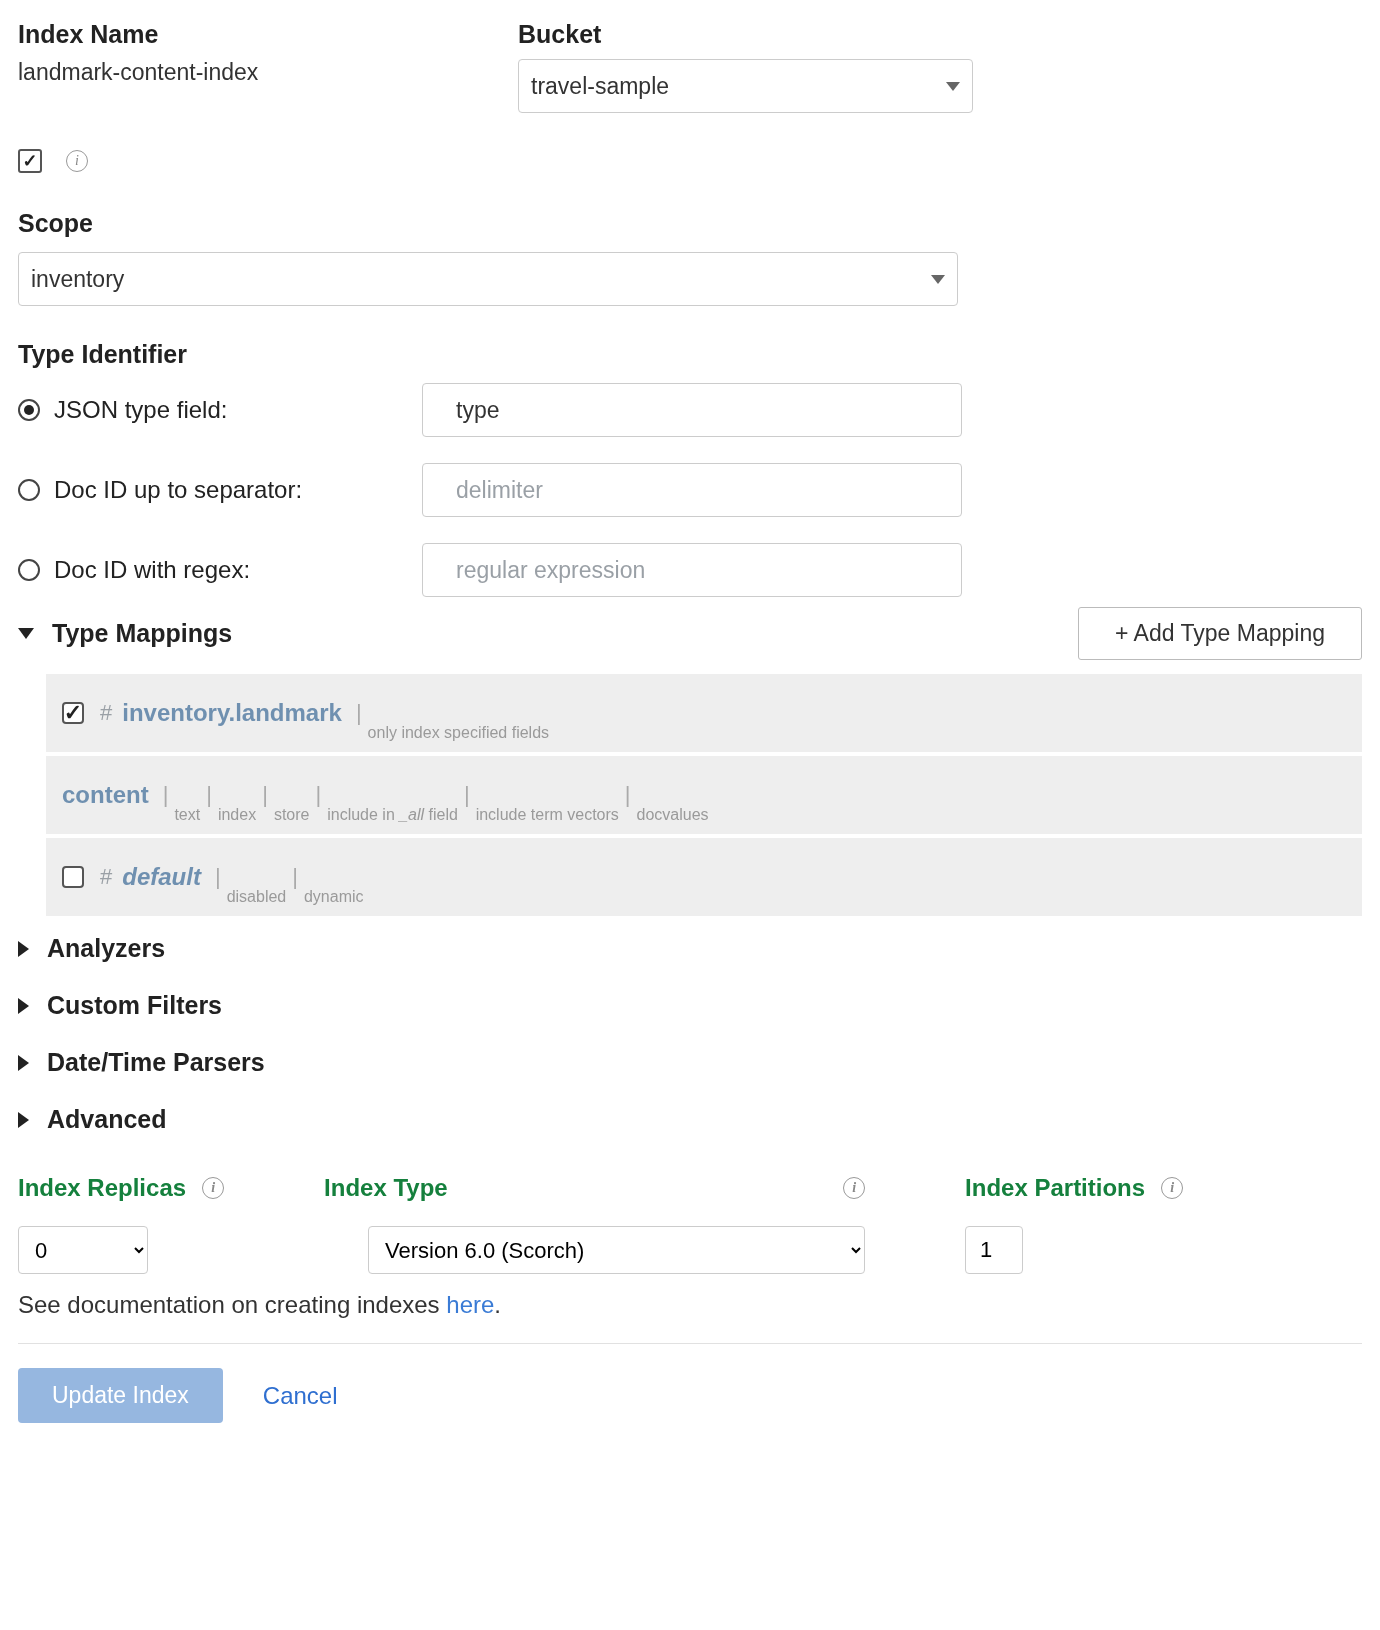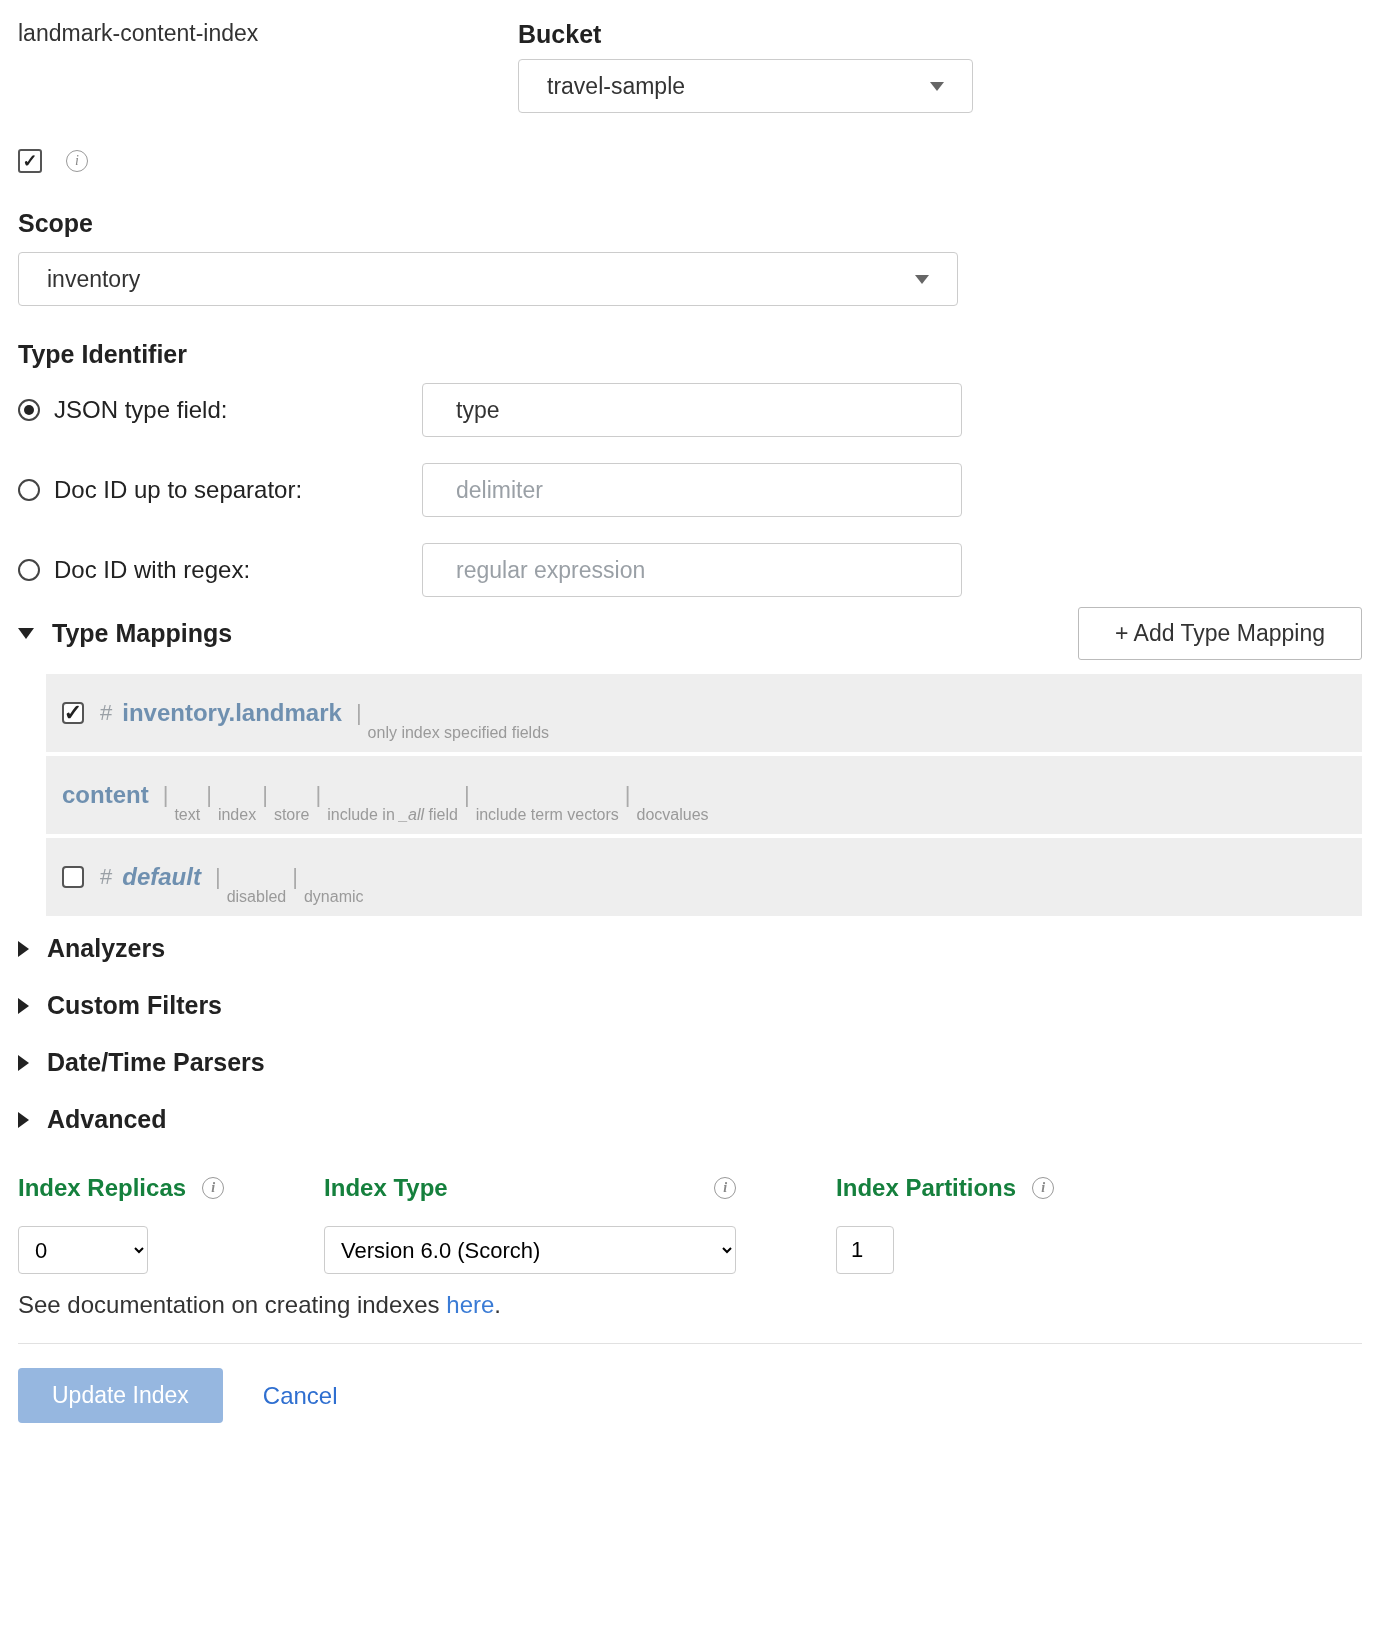--- a/index.html
+++ b/index.html
@@ -258,6 +258,7 @@
 
 <div class="row">
   <div class="col-left">
+    <div class="label-bold">Index Name</div>
     <div class="plain-value">landmark-content-index</div>
   </div>
   <div class="col-right">

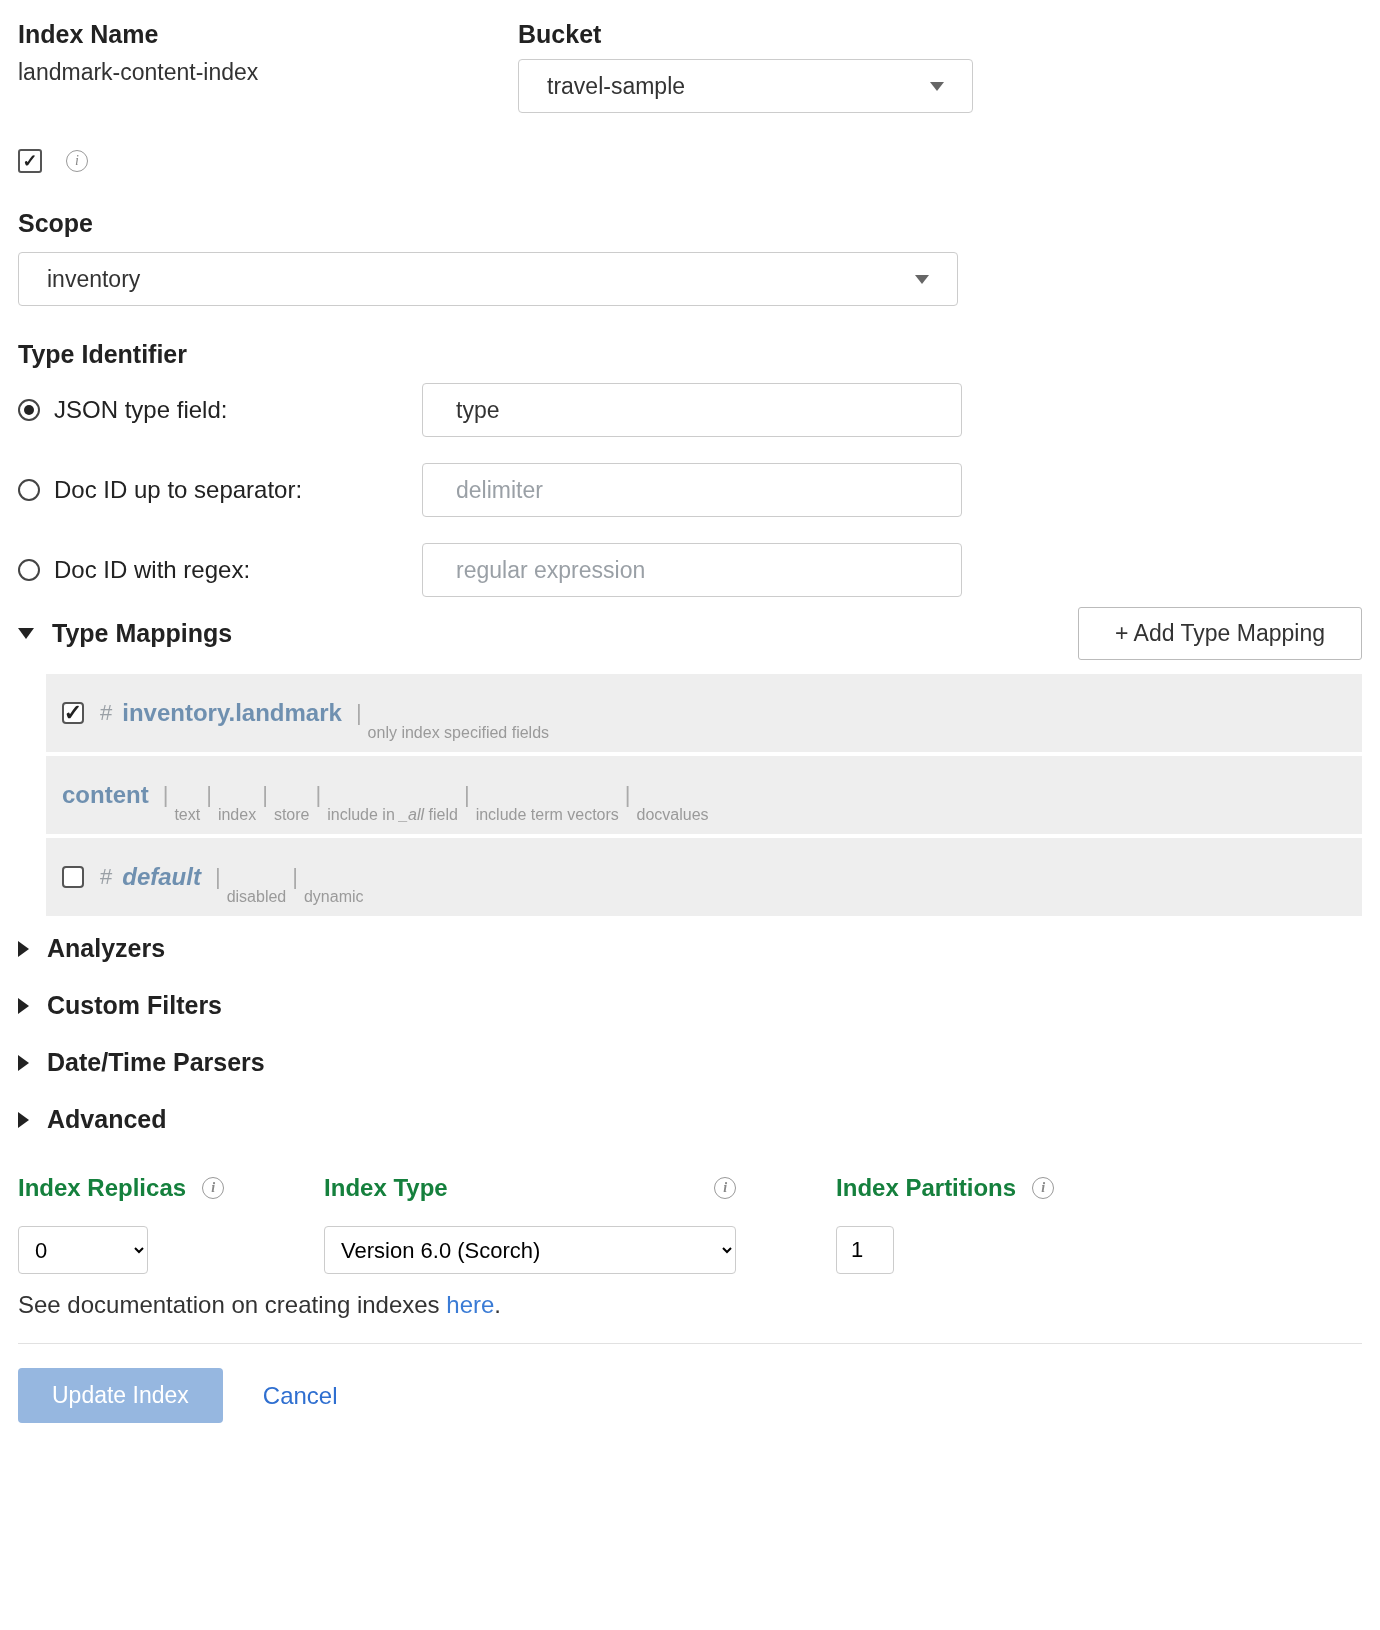--- a/index.html
+++ b/index.html
@@ -31,7 +31,7 @@
     border-radius: 4px;
     font-size: 23px;
     color: #333;
-    padding: 10px 28px;
+    padding: 10px 12px;
     display: flex;
     align-items: center;
     justify-content: space-between;

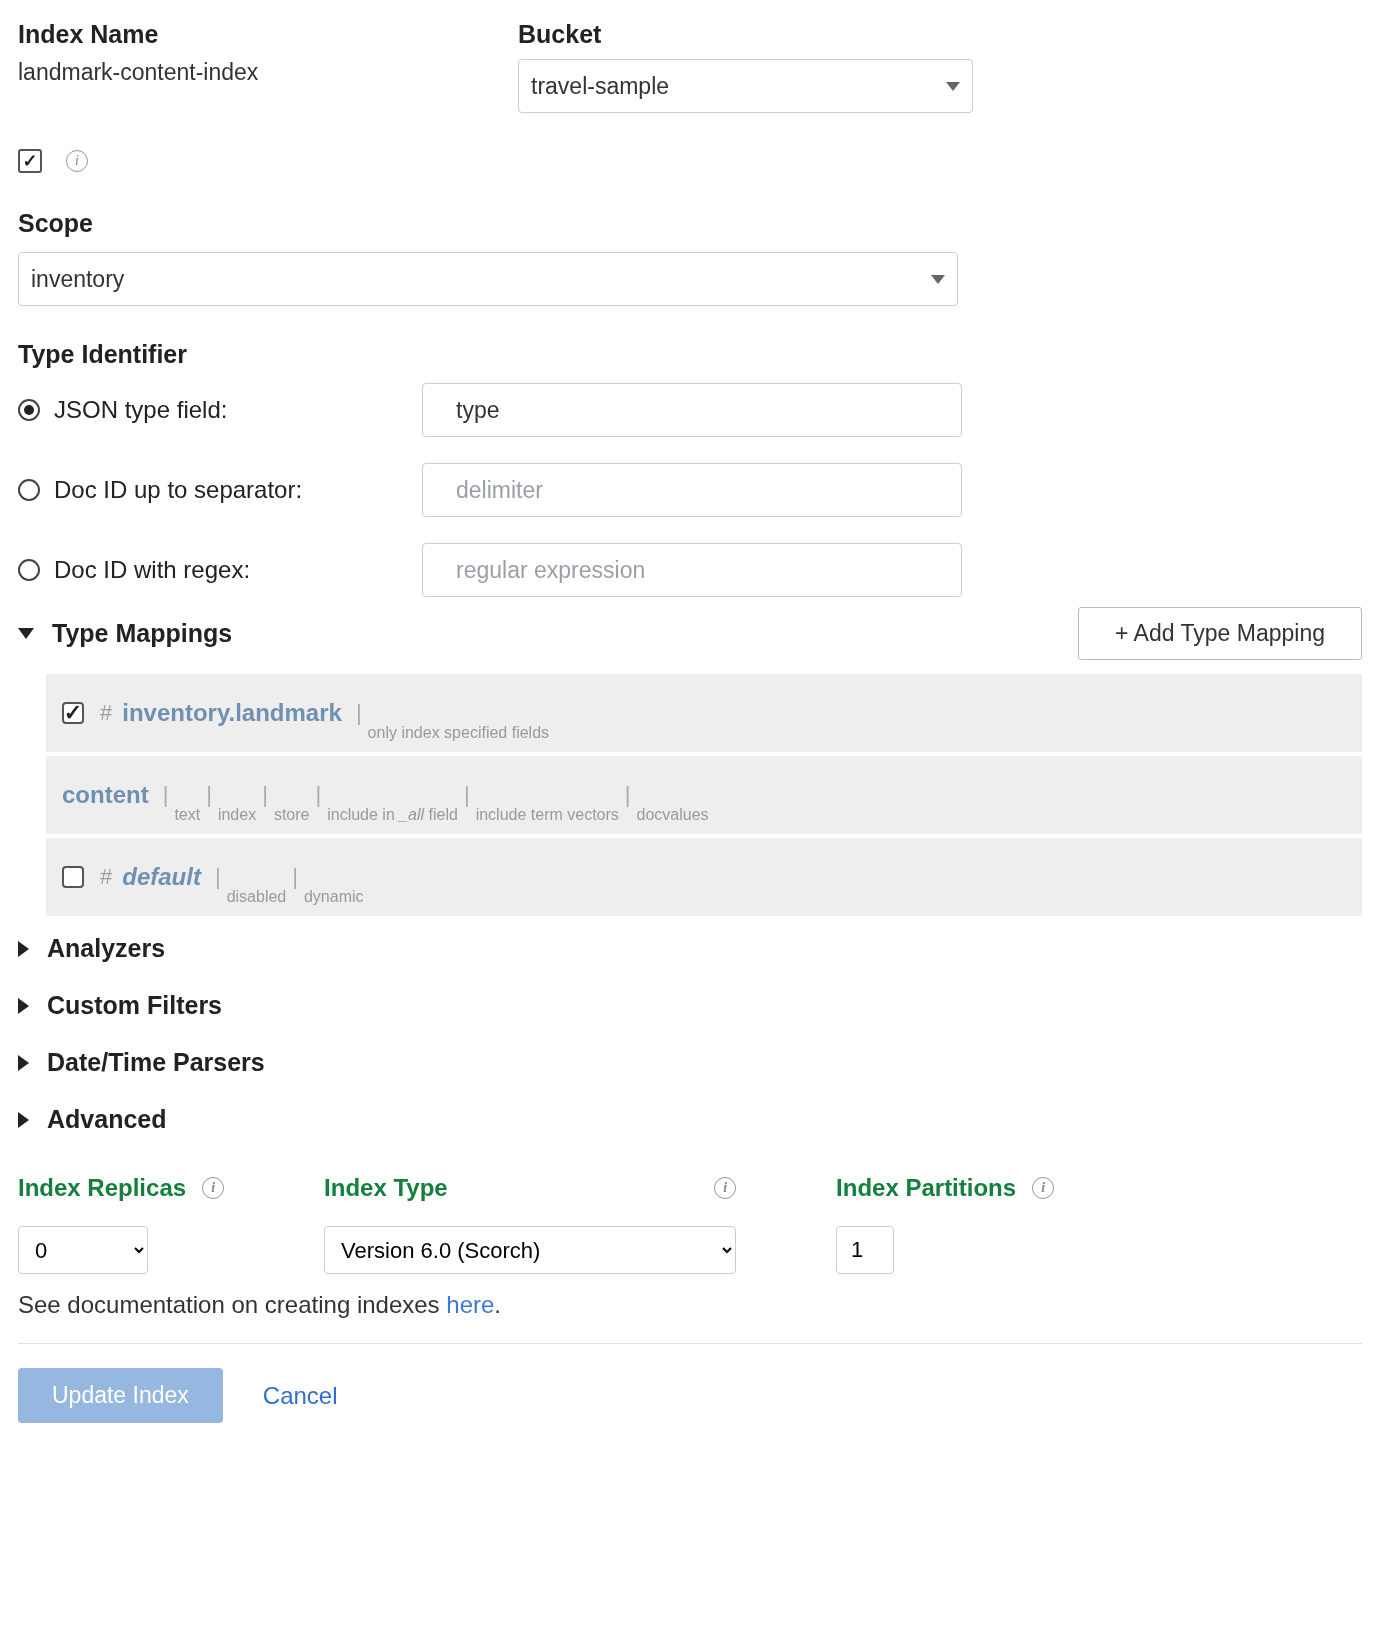--- a/index.html
+++ b/index.html
@@ -213,7 +213,7 @@
     cursor: pointer;
   }
   .sel-sm { width: 130px; }
-  .sel-lg { width: 412px; }
+  .sel-lg { width: 497px; margin-left: 44px; }
   .num-input {
     border: 1px solid #ccc;
     border-radius: 4px;

